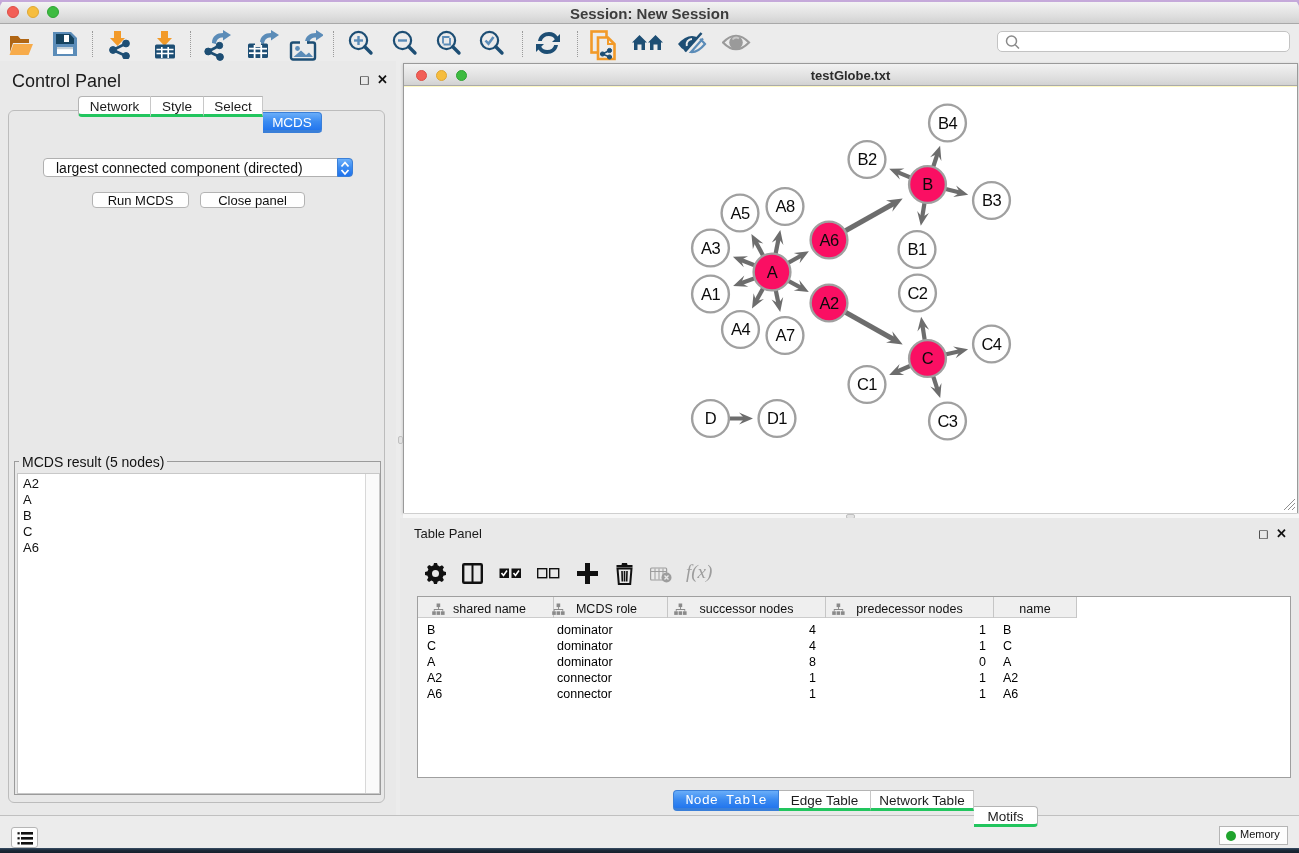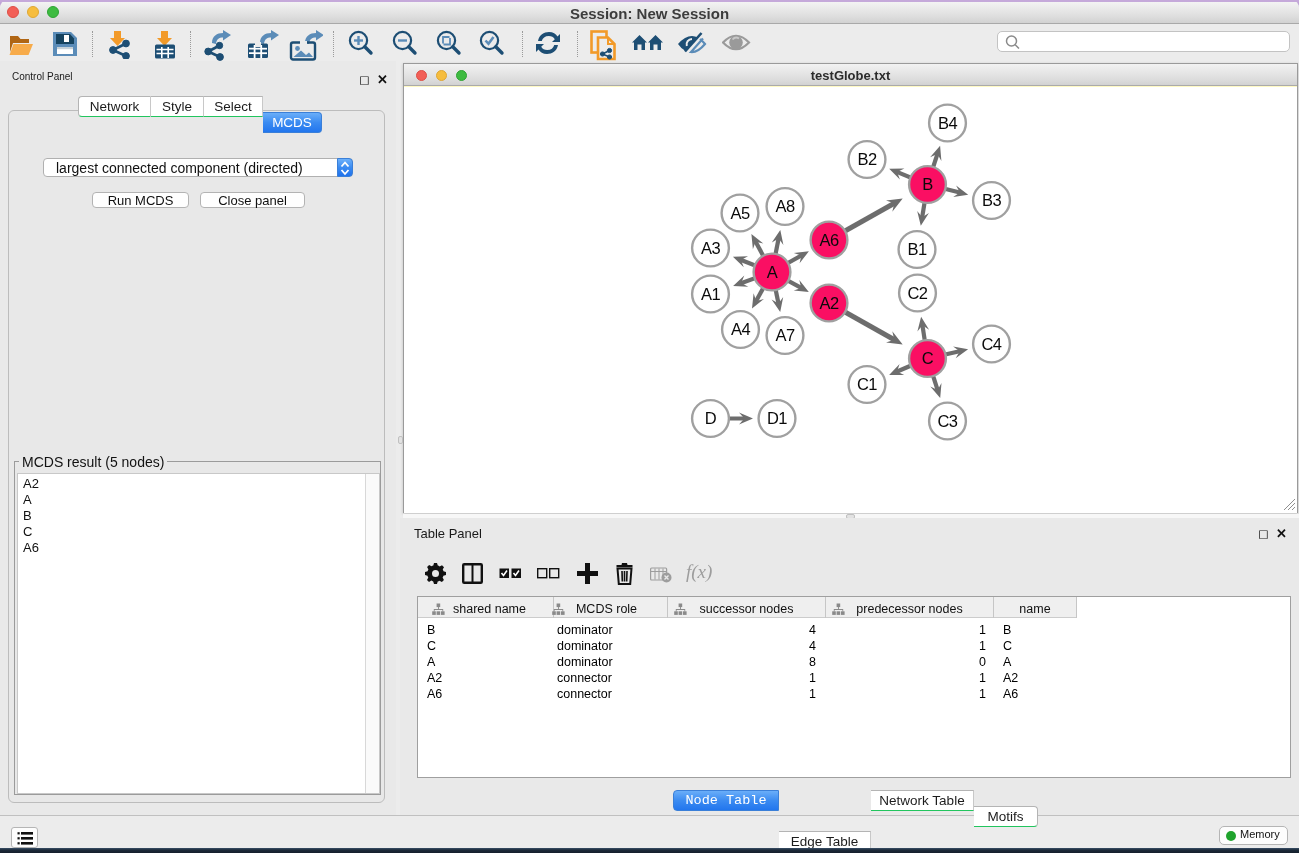--- a/index.html
+++ b/index.html
@@ -40,7 +40,7 @@
 #membtn .t { position:absolute; left:20px; top:1px; }
 
 #cpanel { left:0; top:61px; width:396px; height:754px; background:#e9e9e9; }
-#cpanel .hdr { left:12px; top:10px; font-size:10px; color:#1a1a1a; }
+#cpanel .hdr { left:12px; top:10px; font-size:18px; color:#1a1a1a; }
 .wicon { position:absolute; font-size:13px; color:#111; font-weight:bold; }
 #cp-content { left:8px; top:49px; width:377px; height:693px;
   border:1px solid #bcbcbc; border-radius:6px; background:#e8e8e8; }

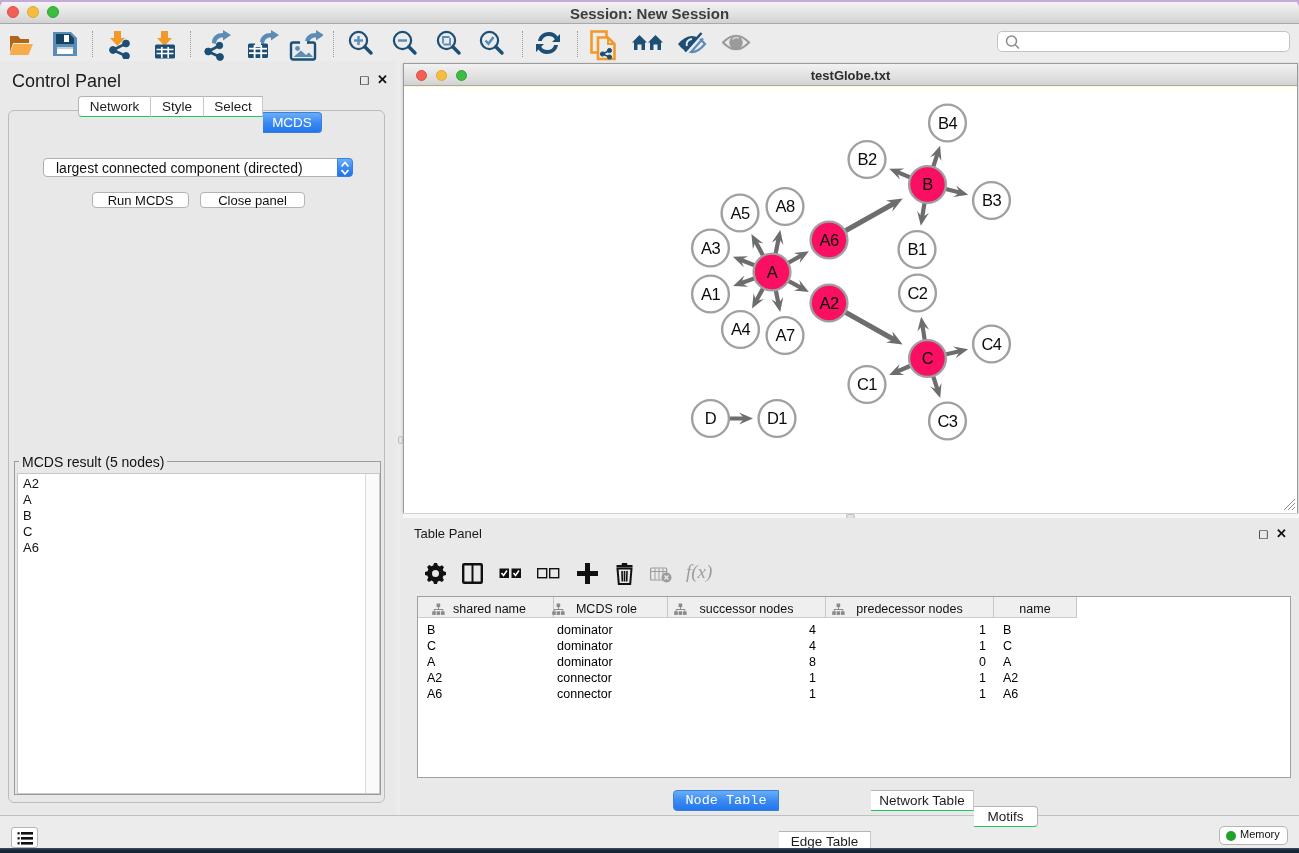--- a/index.html
+++ b/index.html
@@ -47,7 +47,7 @@
 
 .tabs { position:absolute; display:flex; z-index:5; }
 .tab { height:21px; background:#fff; border-top:1px solid #b4b4b4;
-  border-bottom:1px solid #22c55e; border-right:1px solid #c8c8c8;
+  border-bottom:3px solid #22c55e; border-right:1px solid #c8c8c8;
   font-size:13.5px; color:#1c1c1c; text-align:center; line-height:20px; }
 .tab.first { border-left:1px solid #b4b4b4; border-radius:4px 0 0 4px; }
 .tab.last { border-right:1px solid #b4b4b4; border-radius:0 4px 4px 0;margin-top:16px; }

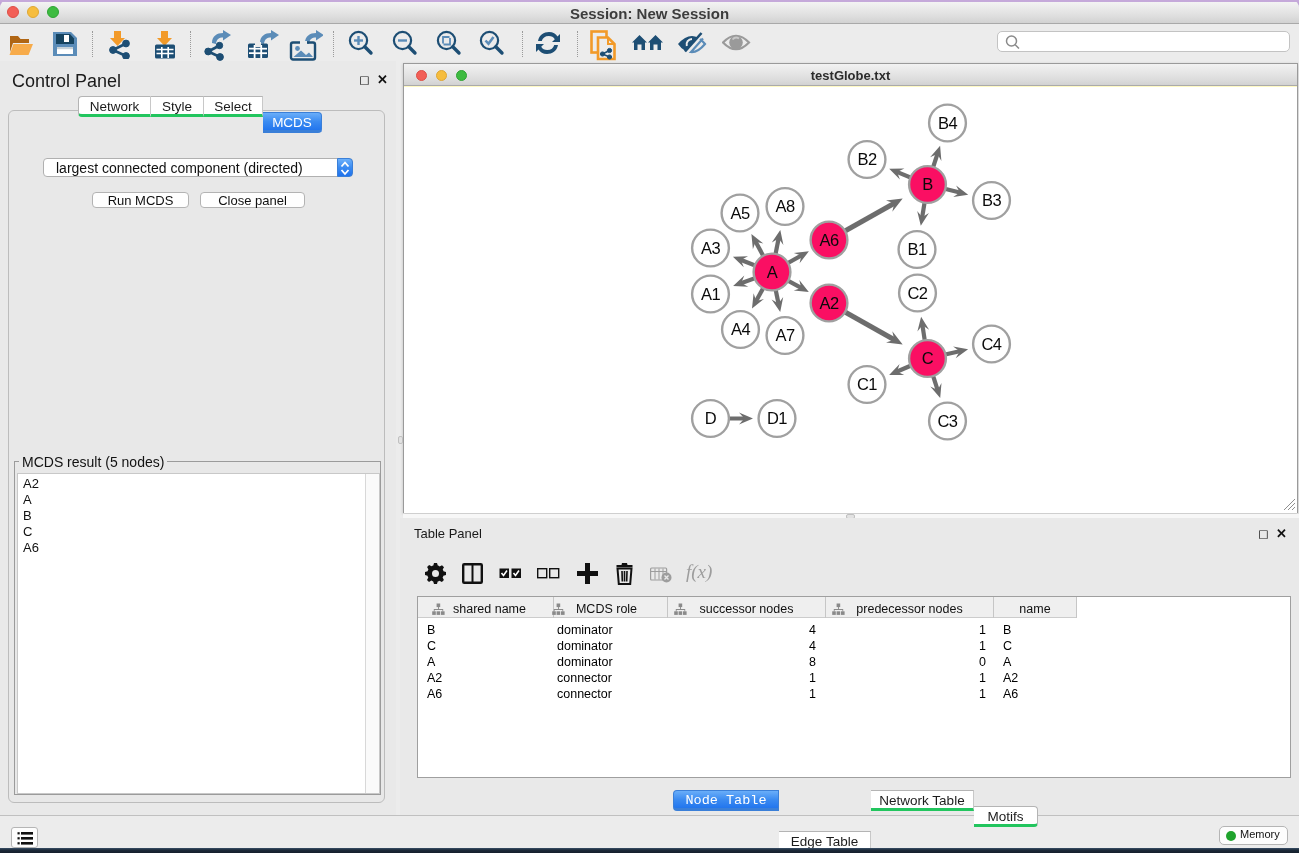--- a/index.html
+++ b/index.html
@@ -509,7 +509,7 @@
     </div>
     <div class="tabs" style="left:273px; top:272px;">
       <div class="tab first sel" style="width:106px;font-family:Liberation Mono, monospace;">Node Table</div>
-      <div class="tab" style="width:92px;margin-top:41px;">Edge Table</div>
+      <div class="tab" style="width:92px;">Edge Table</div>
       <div class="tab" style="width:103px;">Network Table</div>
       <div class="tab last" style="width:64px;">Motifs</div>
     </div>

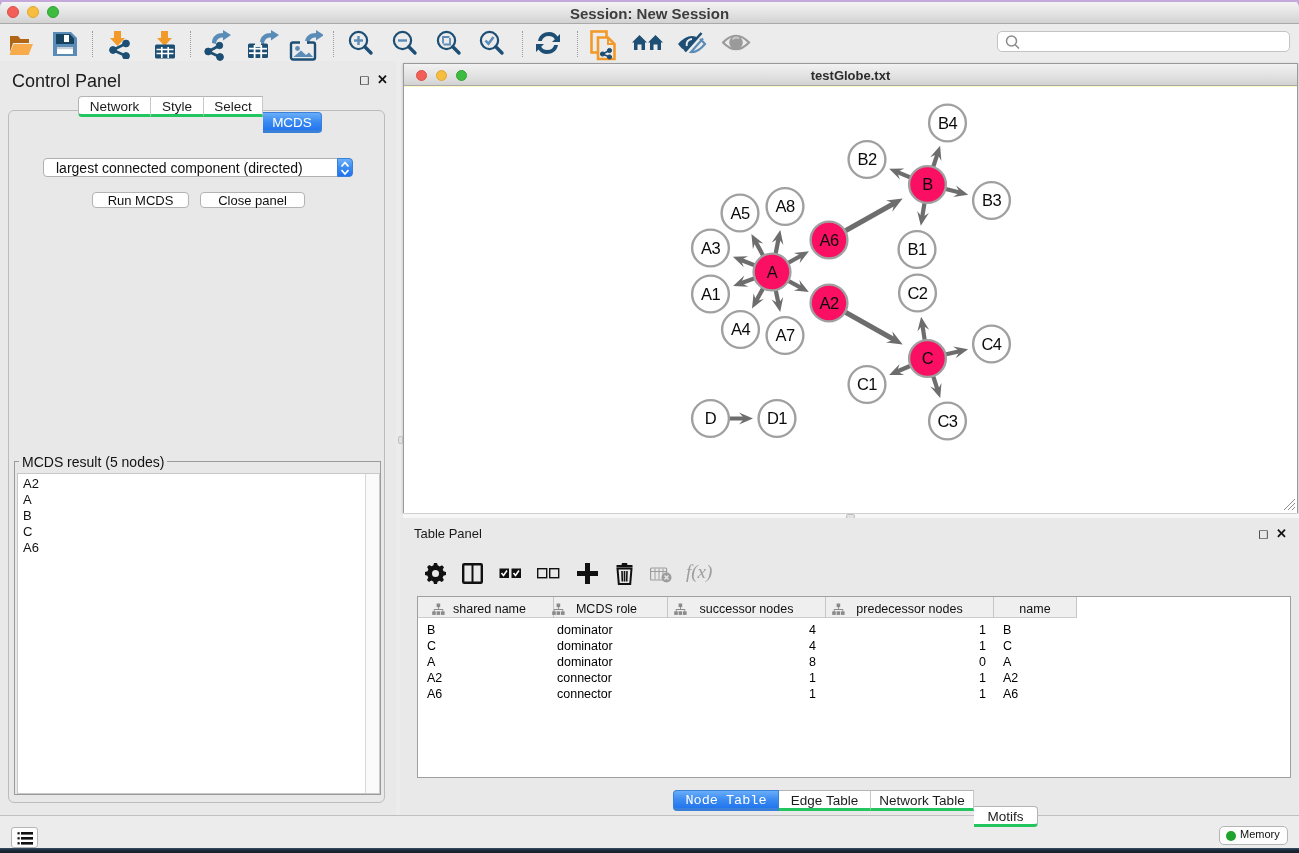--- a/index.html
+++ b/index.html
@@ -34,7 +34,7 @@
 #listbtn { left:11px; top:11px; width:27px; height:21px; background:#fdfdfd;
   border:1px solid #b5b5b5; border-radius:3px; }
 #membtn { left:1219px; top:10px; width:69px; height:19px; background:#fdfdfd;
-  border:1px solid #b5b5b5; border-radius:5px; font-size:11px; color:#111; }
+  border:1px solid #b5b5b5; border-radius:0; font-size:11px; color:#111; }
 #membtn .dot { position:absolute; left:6px; top:4px; width:10px; height:10px;
   border-radius:50%; background:#1fa32c; }
 #membtn .t { position:absolute; left:20px; top:1px; }

